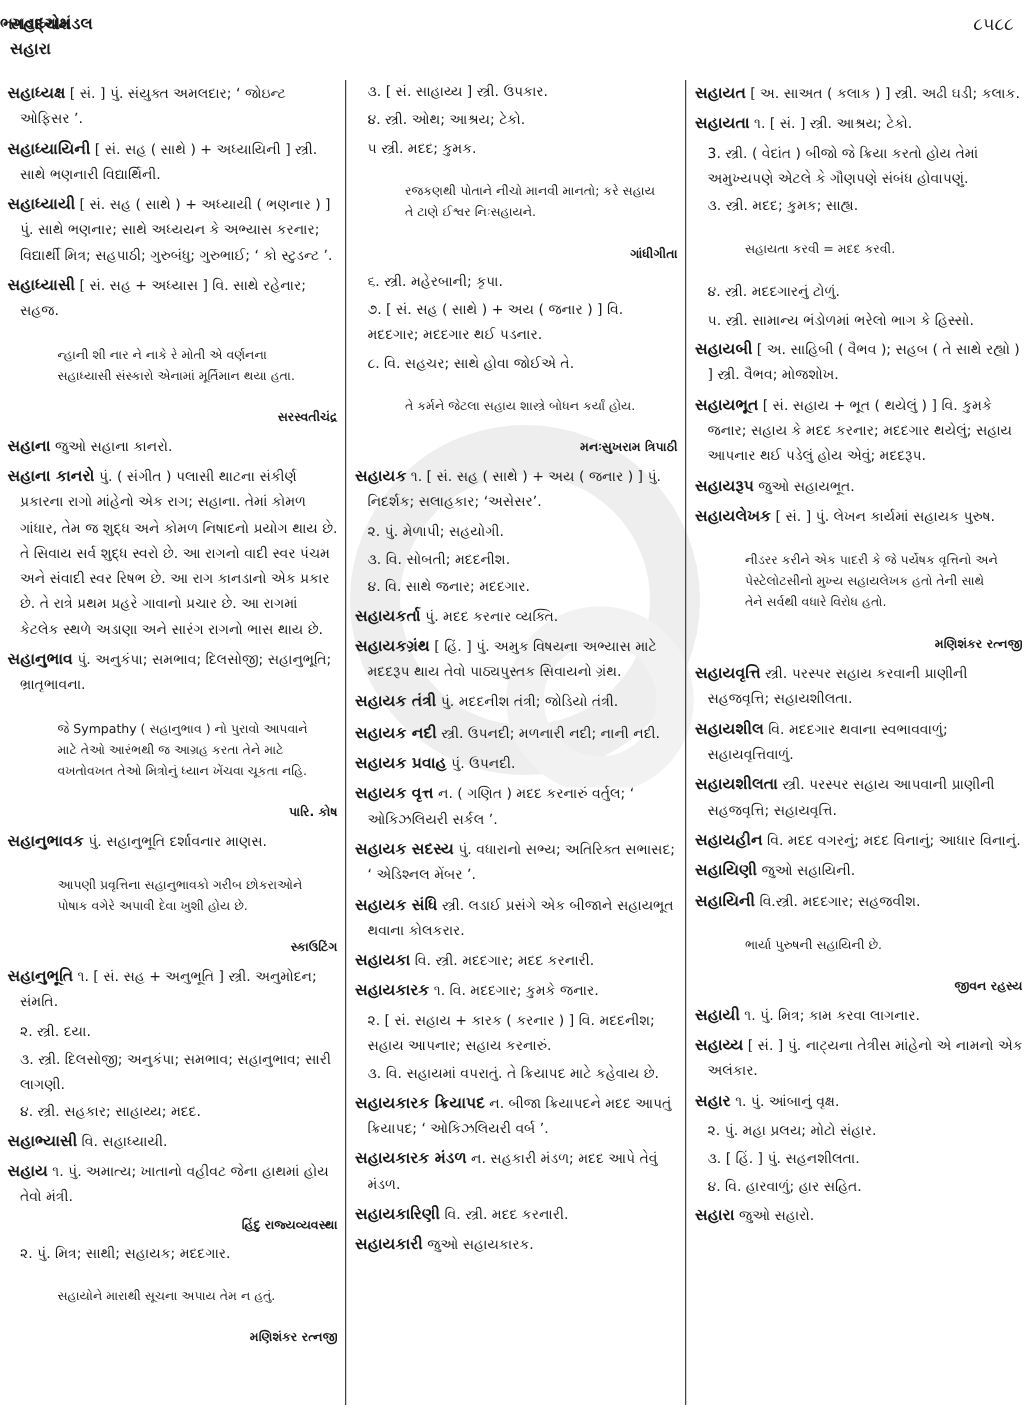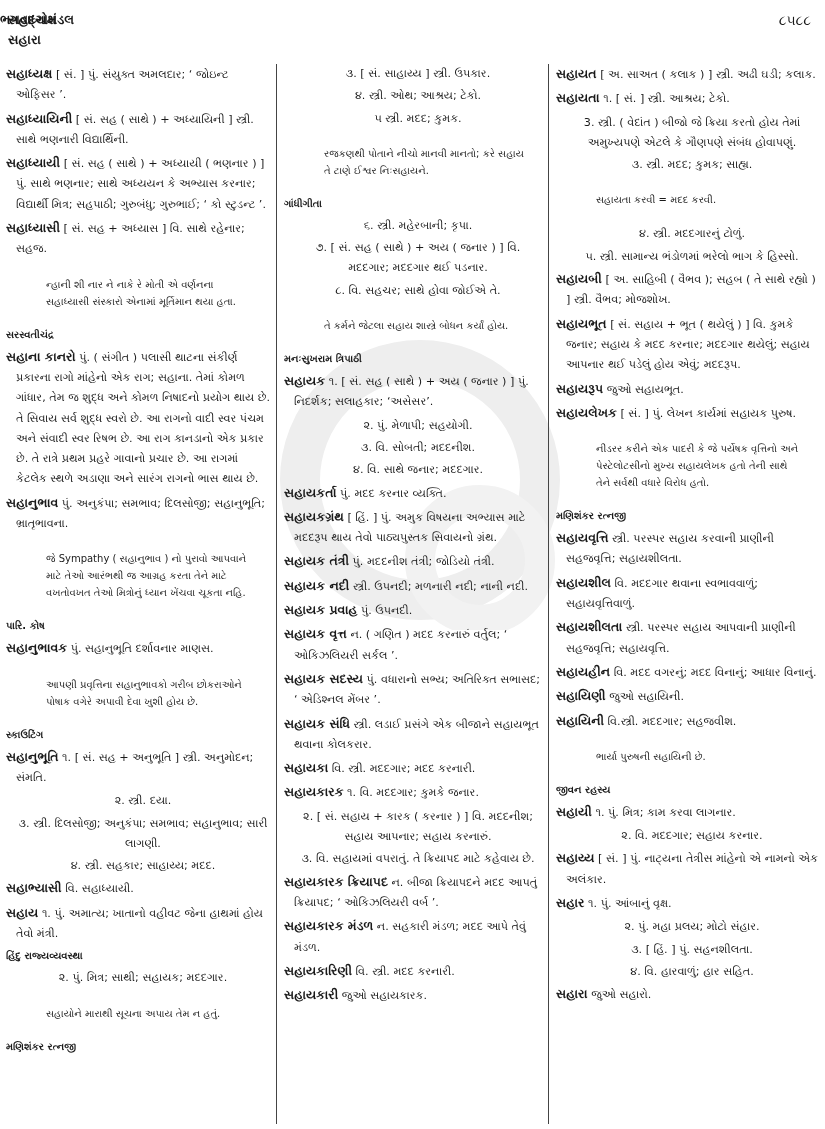--- a/index.html
+++ b/index.html
@@ -17,7 +17,7 @@
   .rule { position:absolute; top:64px; width:1px; height:1060px; background:#444; }
   .entry { margin:0 0 3px 0; text-indent:0; padding-left:10px; text-indent:-10px; }
   .hw { font-weight:bold; font-size:12.5px; }
-  .sub { padding-left:10px; margin:0 0 2px 0;text-align:center; }
+  .sub { padding-left:10px; margin:0 0 2px 0; }
   .quote { padding-left:24px; font-size:10px; line-height:17px; margin:16px; }
   .src { font-size:10px; line-height:17px; margin:0 0 4px 0; font-weight:bold; }
 </style>

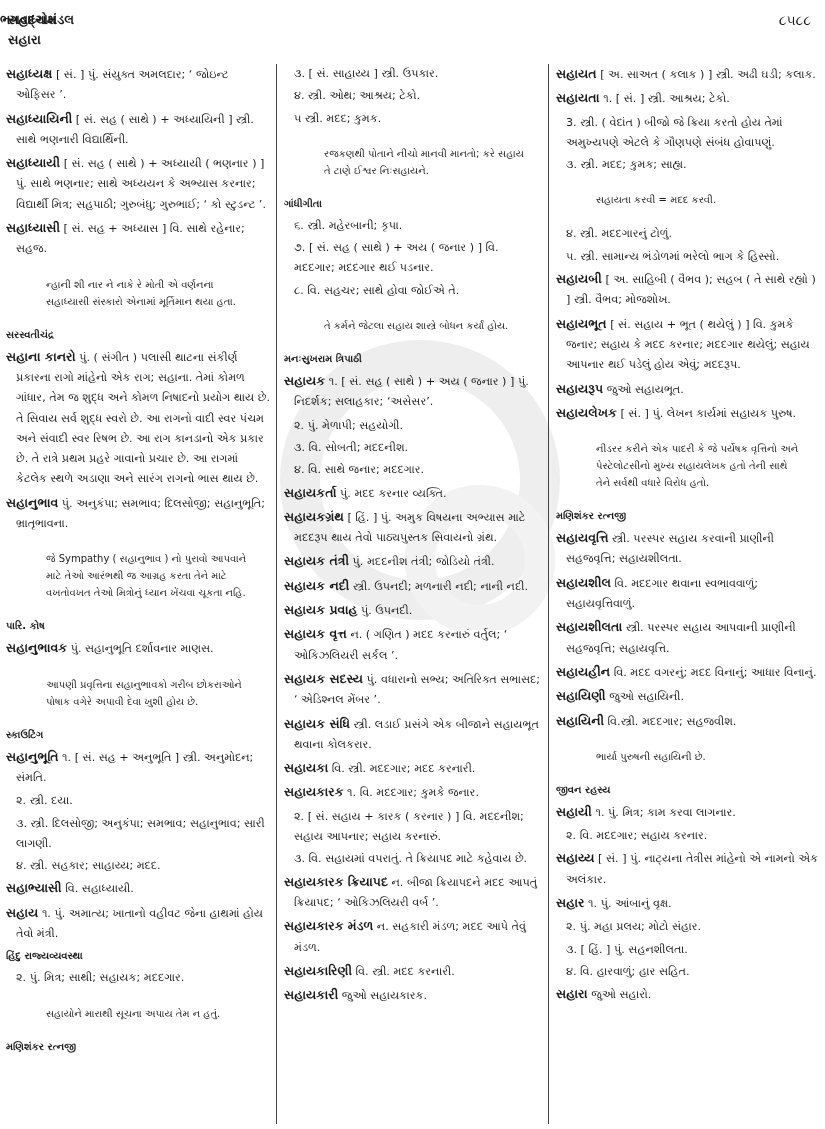--- a/index.html
+++ b/index.html
@@ -19,7 +19,7 @@
   .hw { font-weight:bold; font-size:12.5px; }
   .sub { padding-left:10px; margin:0 0 2px 0; }
   .quote { padding-left:24px; font-size:10px; line-height:17px; margin:16px; }
-  .src { font-size:10px; line-height:17px; margin:0 0 4px 0; font-weight:bold; }
+  .src { text-align:right; font-size:10px; line-height:17px; margin:0 0 4px 0; font-weight:bold; }
 </style>
 </head>
 <body>

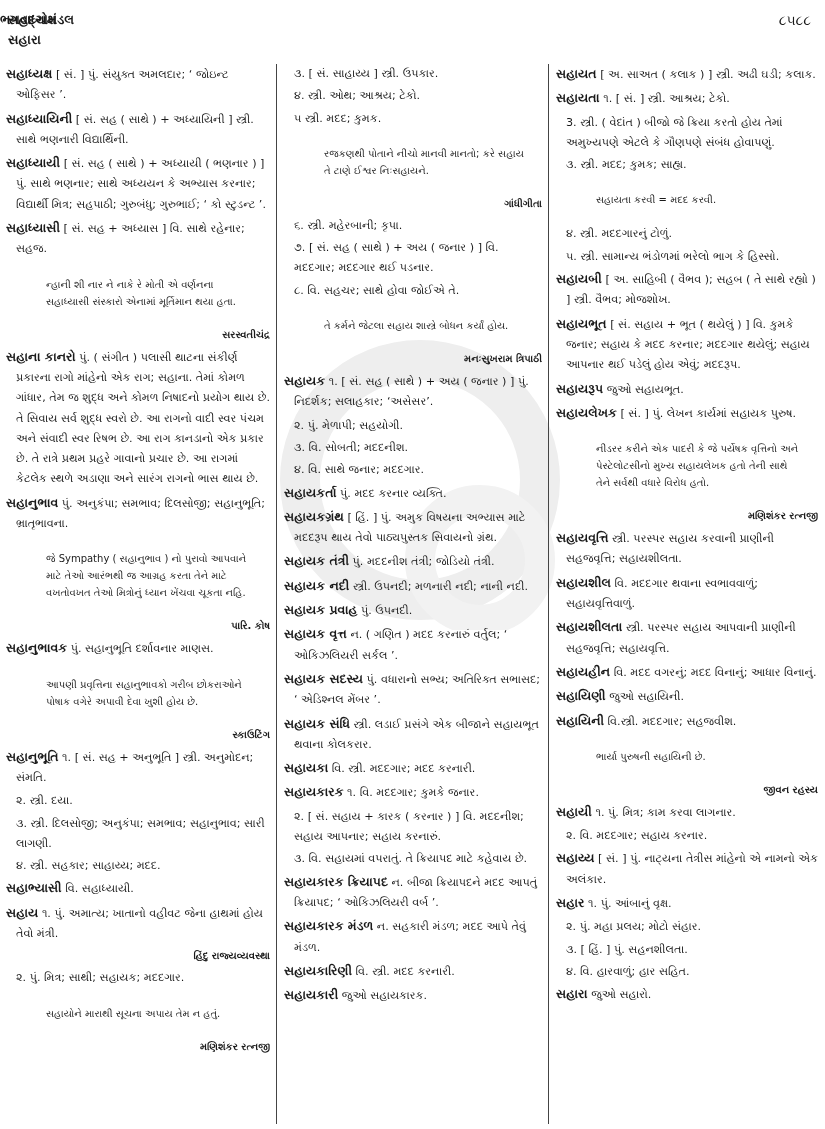--- a/index.html
+++ b/index.html
@@ -48,6 +48,7 @@
     <p class="entry"><span class="hw">સહાધ્યાસી</span><span> [ સં. સહ + અધ્યાસ ] વિ. સાથે રહેનાર; સહજ.</span></p>
     <p class="quote">ન્હાની શી નાર ને નાકે રે મોતી એ વર્ણનના સહાધ્યાસી સંસ્કારો એનામાં મૂર્તિમાન થયા હતા.</p>
     <p class="src">સરસ્વતીચંદ્ર</p>
+    <p class="entry"><span class="hw">સહાના</span><span> જુઓ સહાના કાનરો.</span></p>
     <p class="entry"><span class="hw">સહાના કાનરો</span><span> પું. ( સંગીત ) પલાસી થાટના સંકીર્ણ પ્રકારના રાગો માંહેનો એક રાગ; સહાના. તેમાં કોમળ ગાંધાર, તેમ જ શુદ્ધ અને કોમળ નિષાદનો પ્રયોગ થાય છે. તે સિવાય સર્વ શુદ્ધ સ્વરો છે. આ રાગનો વાદી સ્વર પંચમ અને સંવાદી સ્વર રિષભ છે. આ રાગ કાનડાનો એક પ્રકાર છે. તે રાત્રે પ્રથમ પ્રહરે ગાવાનો પ્રચાર છે. આ રાગમાં કેટલેક સ્થળે અડાણા અને સારંગ રાગનો ભાસ થાય છે.</span></p>
     <p class="entry"><span class="hw">સહાનુભાવ</span><span> પું. અનુકંપા; સમભાવ; દિલસોજી; સહાનુભૂતિ; ભ્રાતૃભાવના.</span></p>
     <p class="quote">જે Sympathy ( સહાનુભાવ ) નો પુરાવો આપવાને માટે તેઓ આરંભથી જ આગ્રહ કરતા તેને માટે વખતોવખત તેઓ મિત્રોનું ધ્યાન ખેંચવા ચૂકતા નહિ.</p>

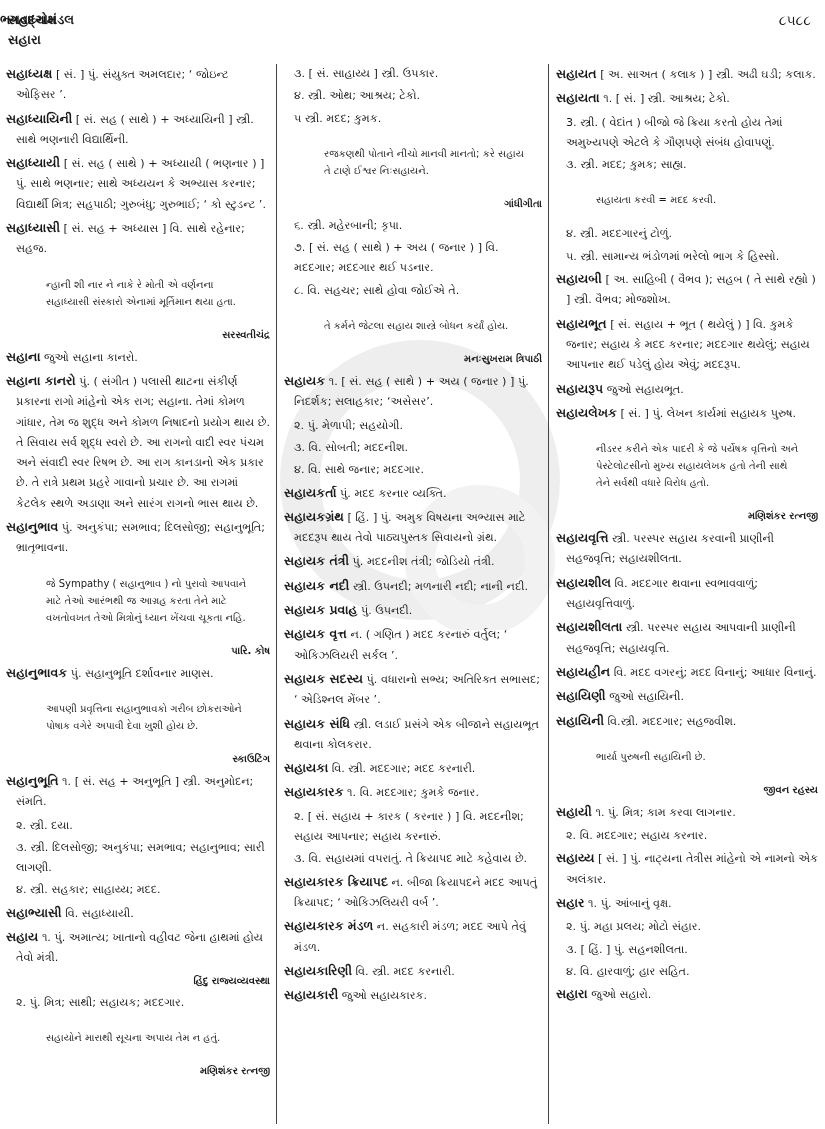--- a/index.html
+++ b/index.html
@@ -122,7 +122,6 @@
     <p class="quote">ભાર્યા પુરુષની સહાયિની છે.</p>
     <p class="src">જીવન રહસ્ય</p>
     <p class="entry"><span class="hw">સહાયી</span><span> ૧. પું. મિત્ર; કામ કરવા લાગનાર.</span></p>
-    <p class="sub">૨. વિ. મદદગાર; સહાય કરનાર.</p>
     <p class="entry"><span class="hw">સહાય્ય</span><span> [ સં. ] પું. નાટ્યના તેત્રીસ માંહેનો એ નામનો એક અલંકાર.</span></p>
     <p class="entry"><span class="hw">સહાર</span><span> ૧. પું. આંબાનું વૃક્ષ.</span></p>
     <p class="sub">૨. પું. મહા પ્રલય; મોટો સંહાર.</p>

